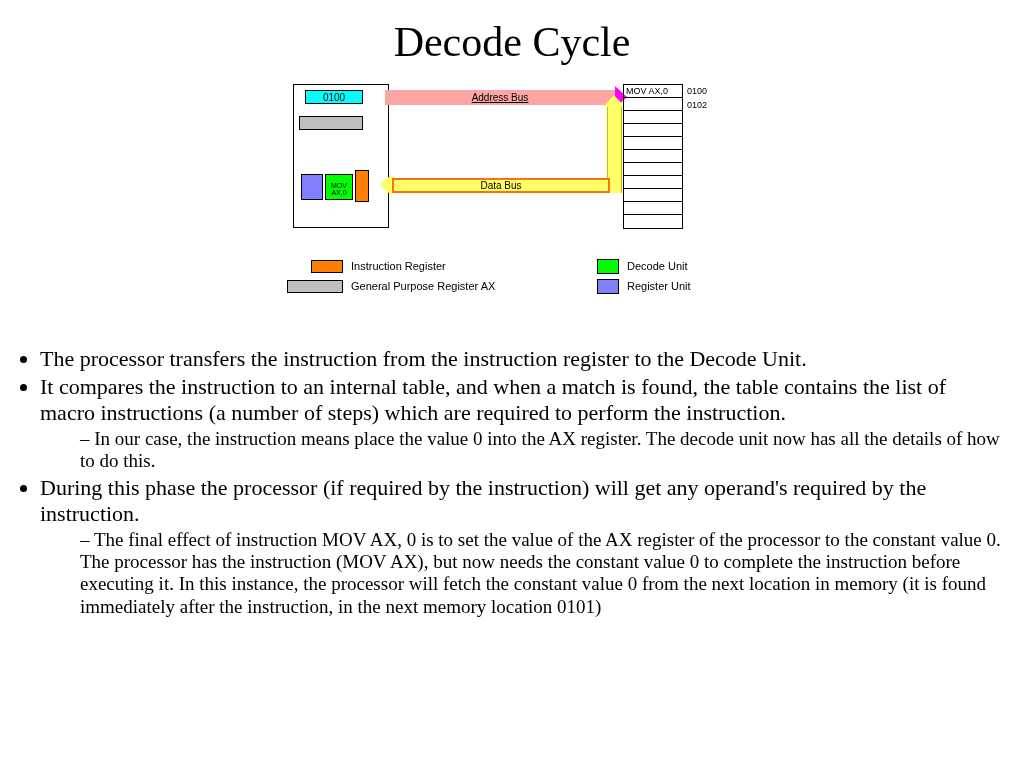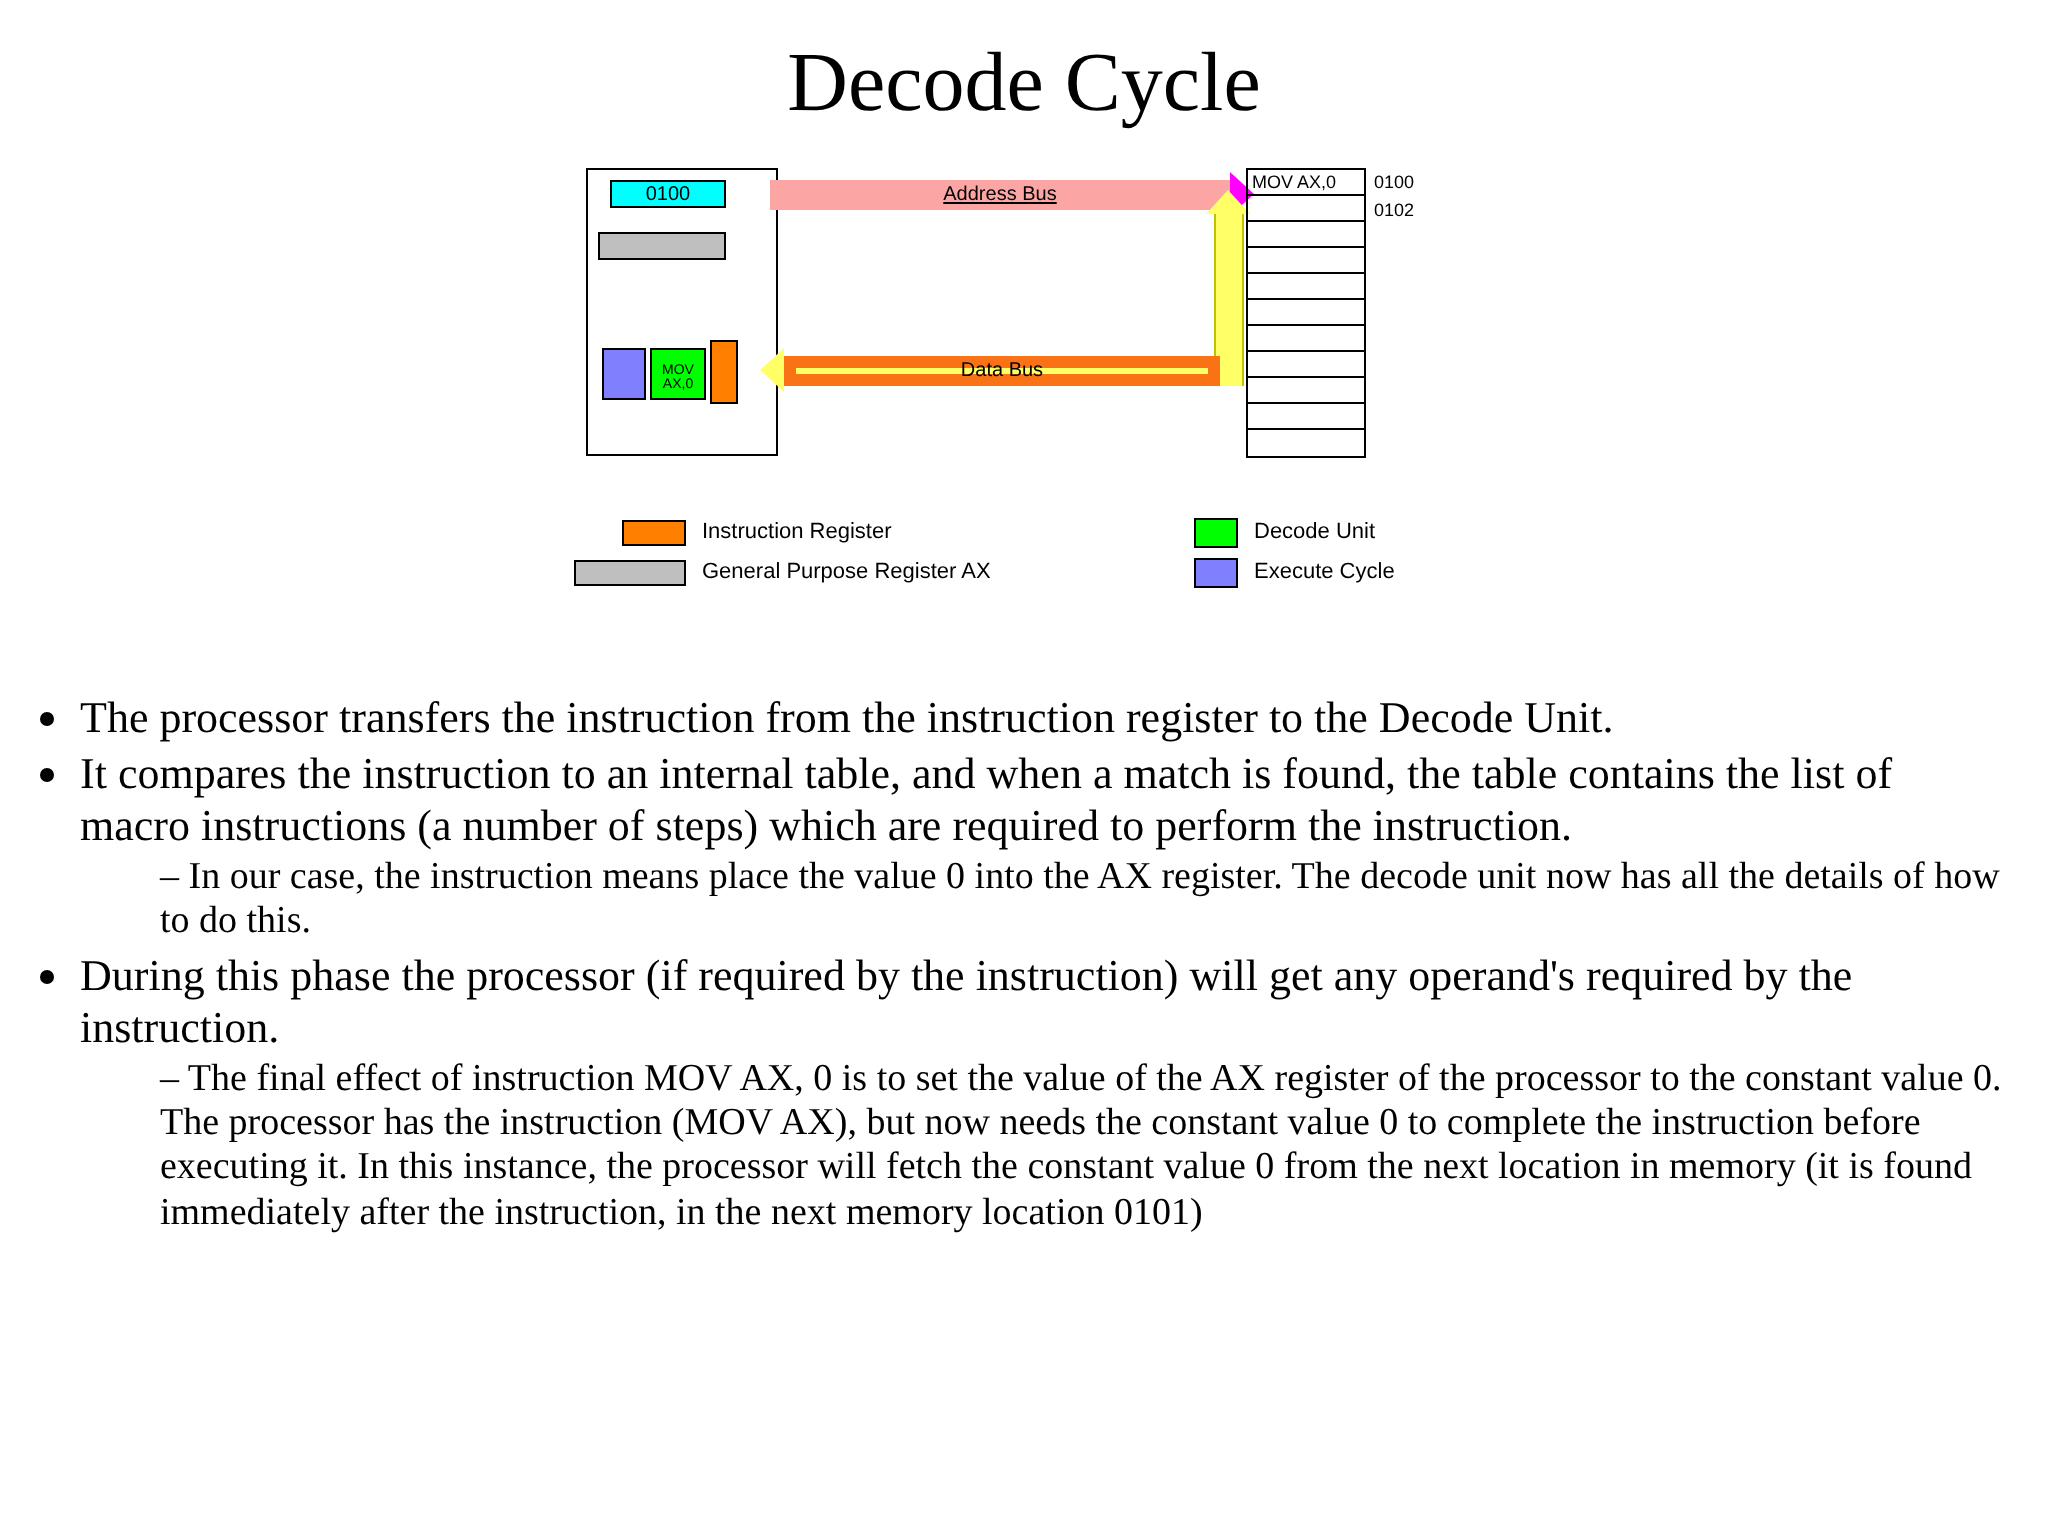--- a/index.html
+++ b/index.html
@@ -108,7 +108,7 @@
     left: 115px; top: 100px;
     width: 218px; height: 15px;
     background: #ffff66;
-    border: 6px solid #f97316;
+    border: 2px solid #f97316;
     display: flex; align-items: center; justify-content: center;
     font-size: 10px;
   }

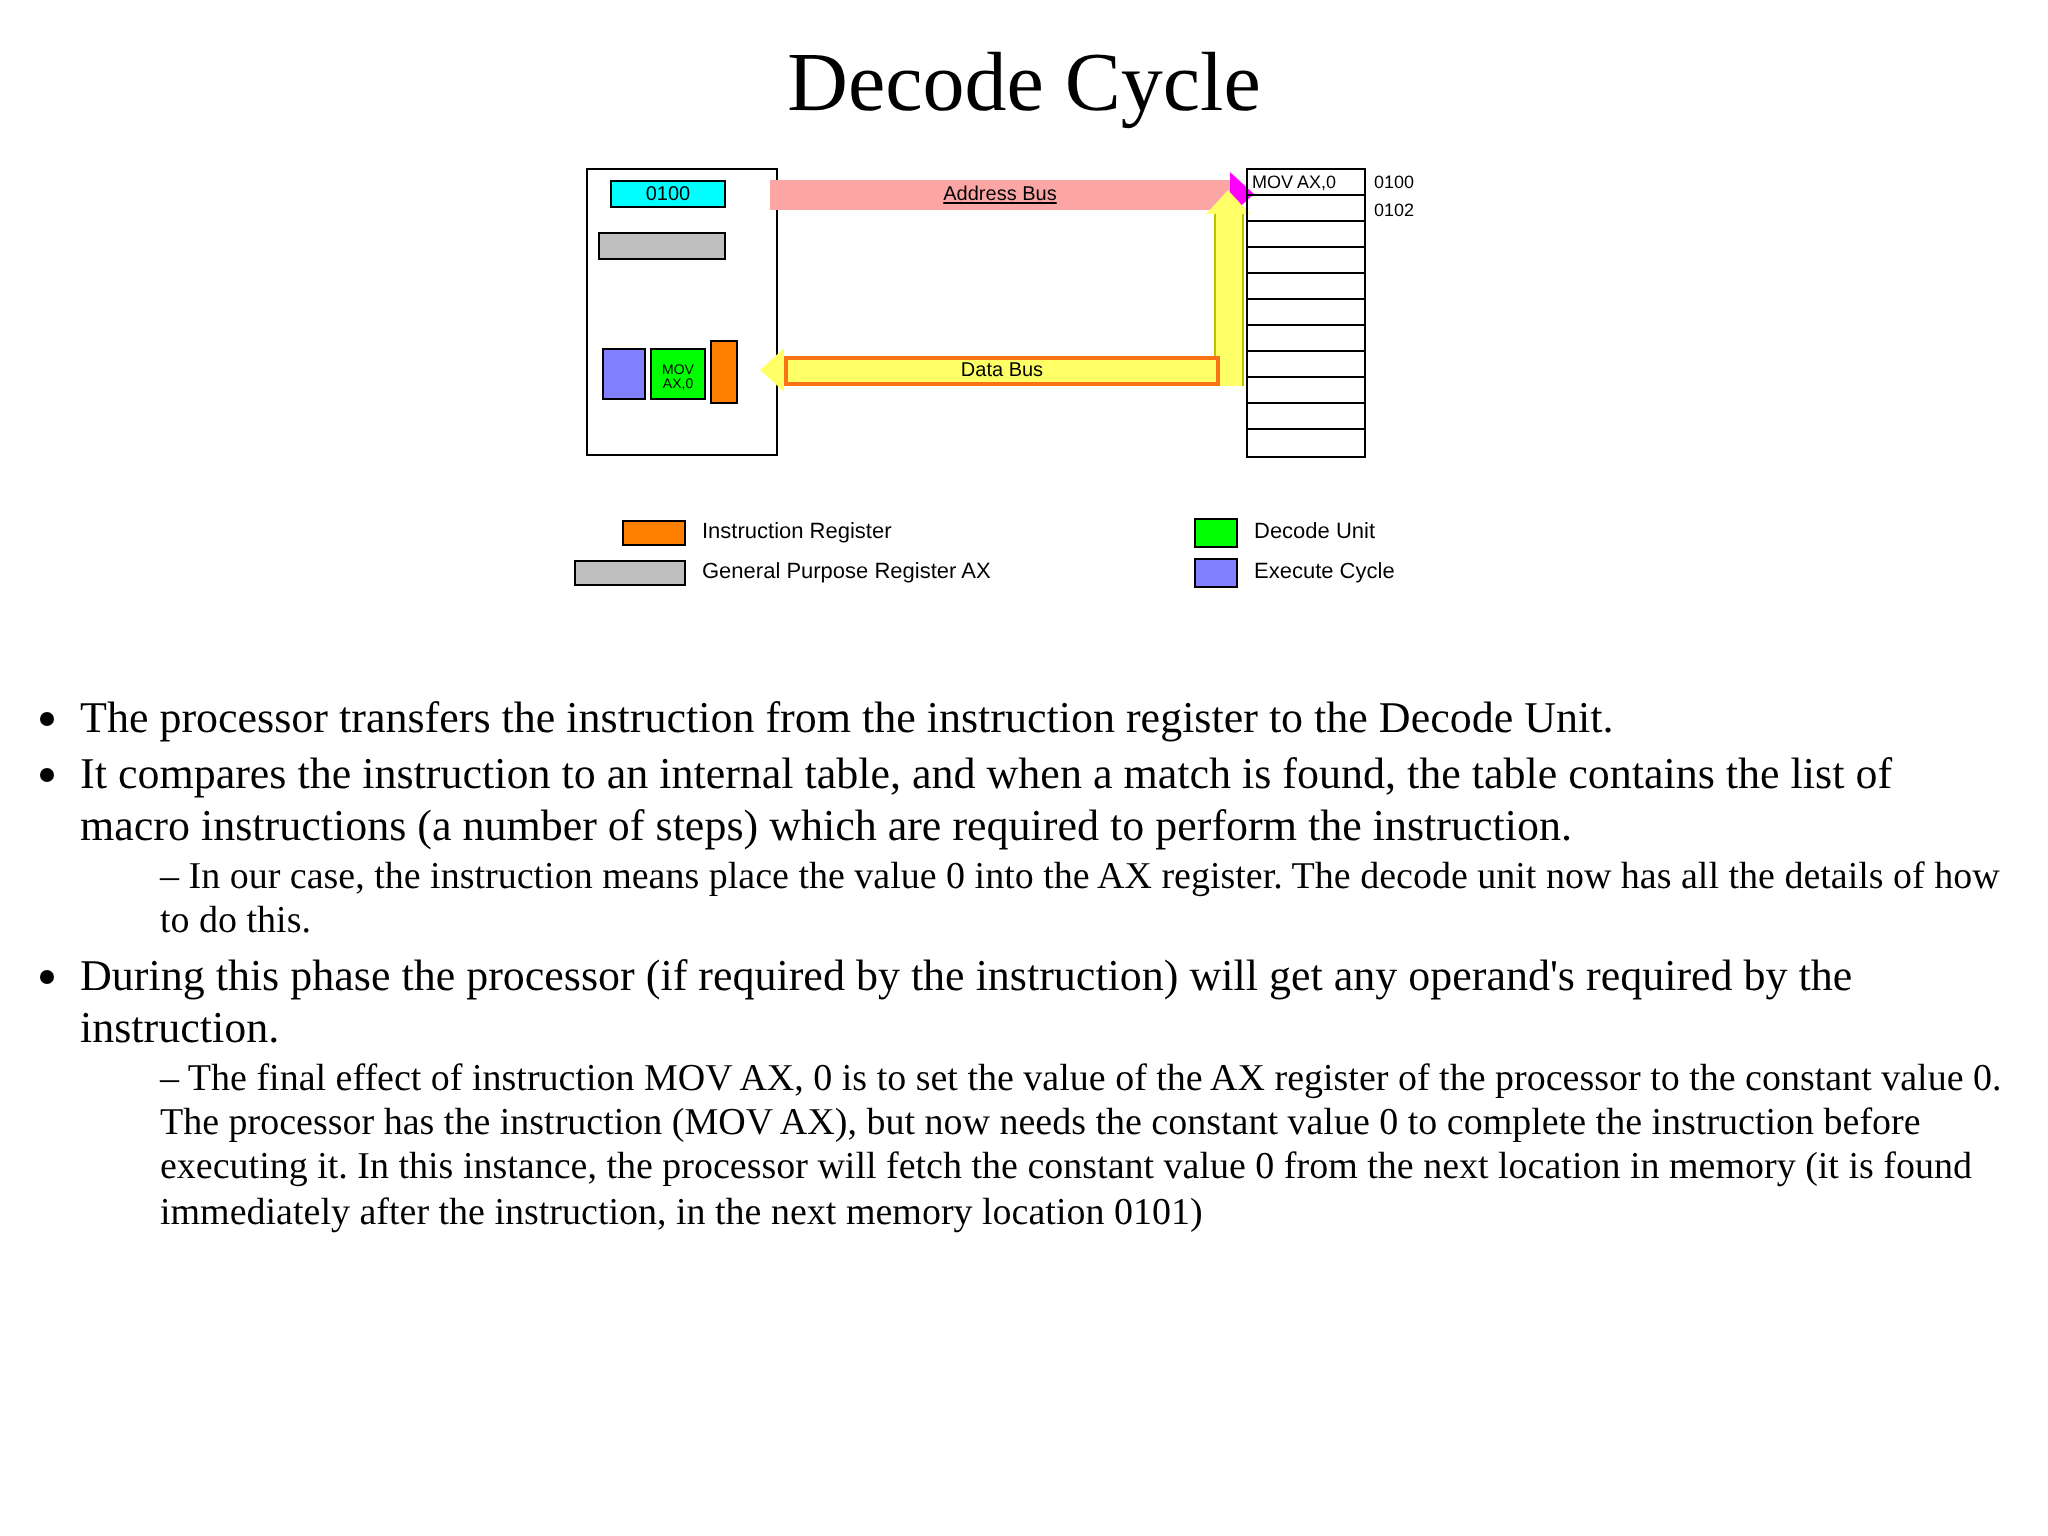--- a/index.html
+++ b/index.html
@@ -227,7 +227,7 @@
         </div>
         <div class="leg-row">
           <div class="swatch sw-small" style="background:#8080ff"></div>
-          <span>Execute Cycle</span>
+          <span>Register Unit</span>
         </div>
       </div>
 

